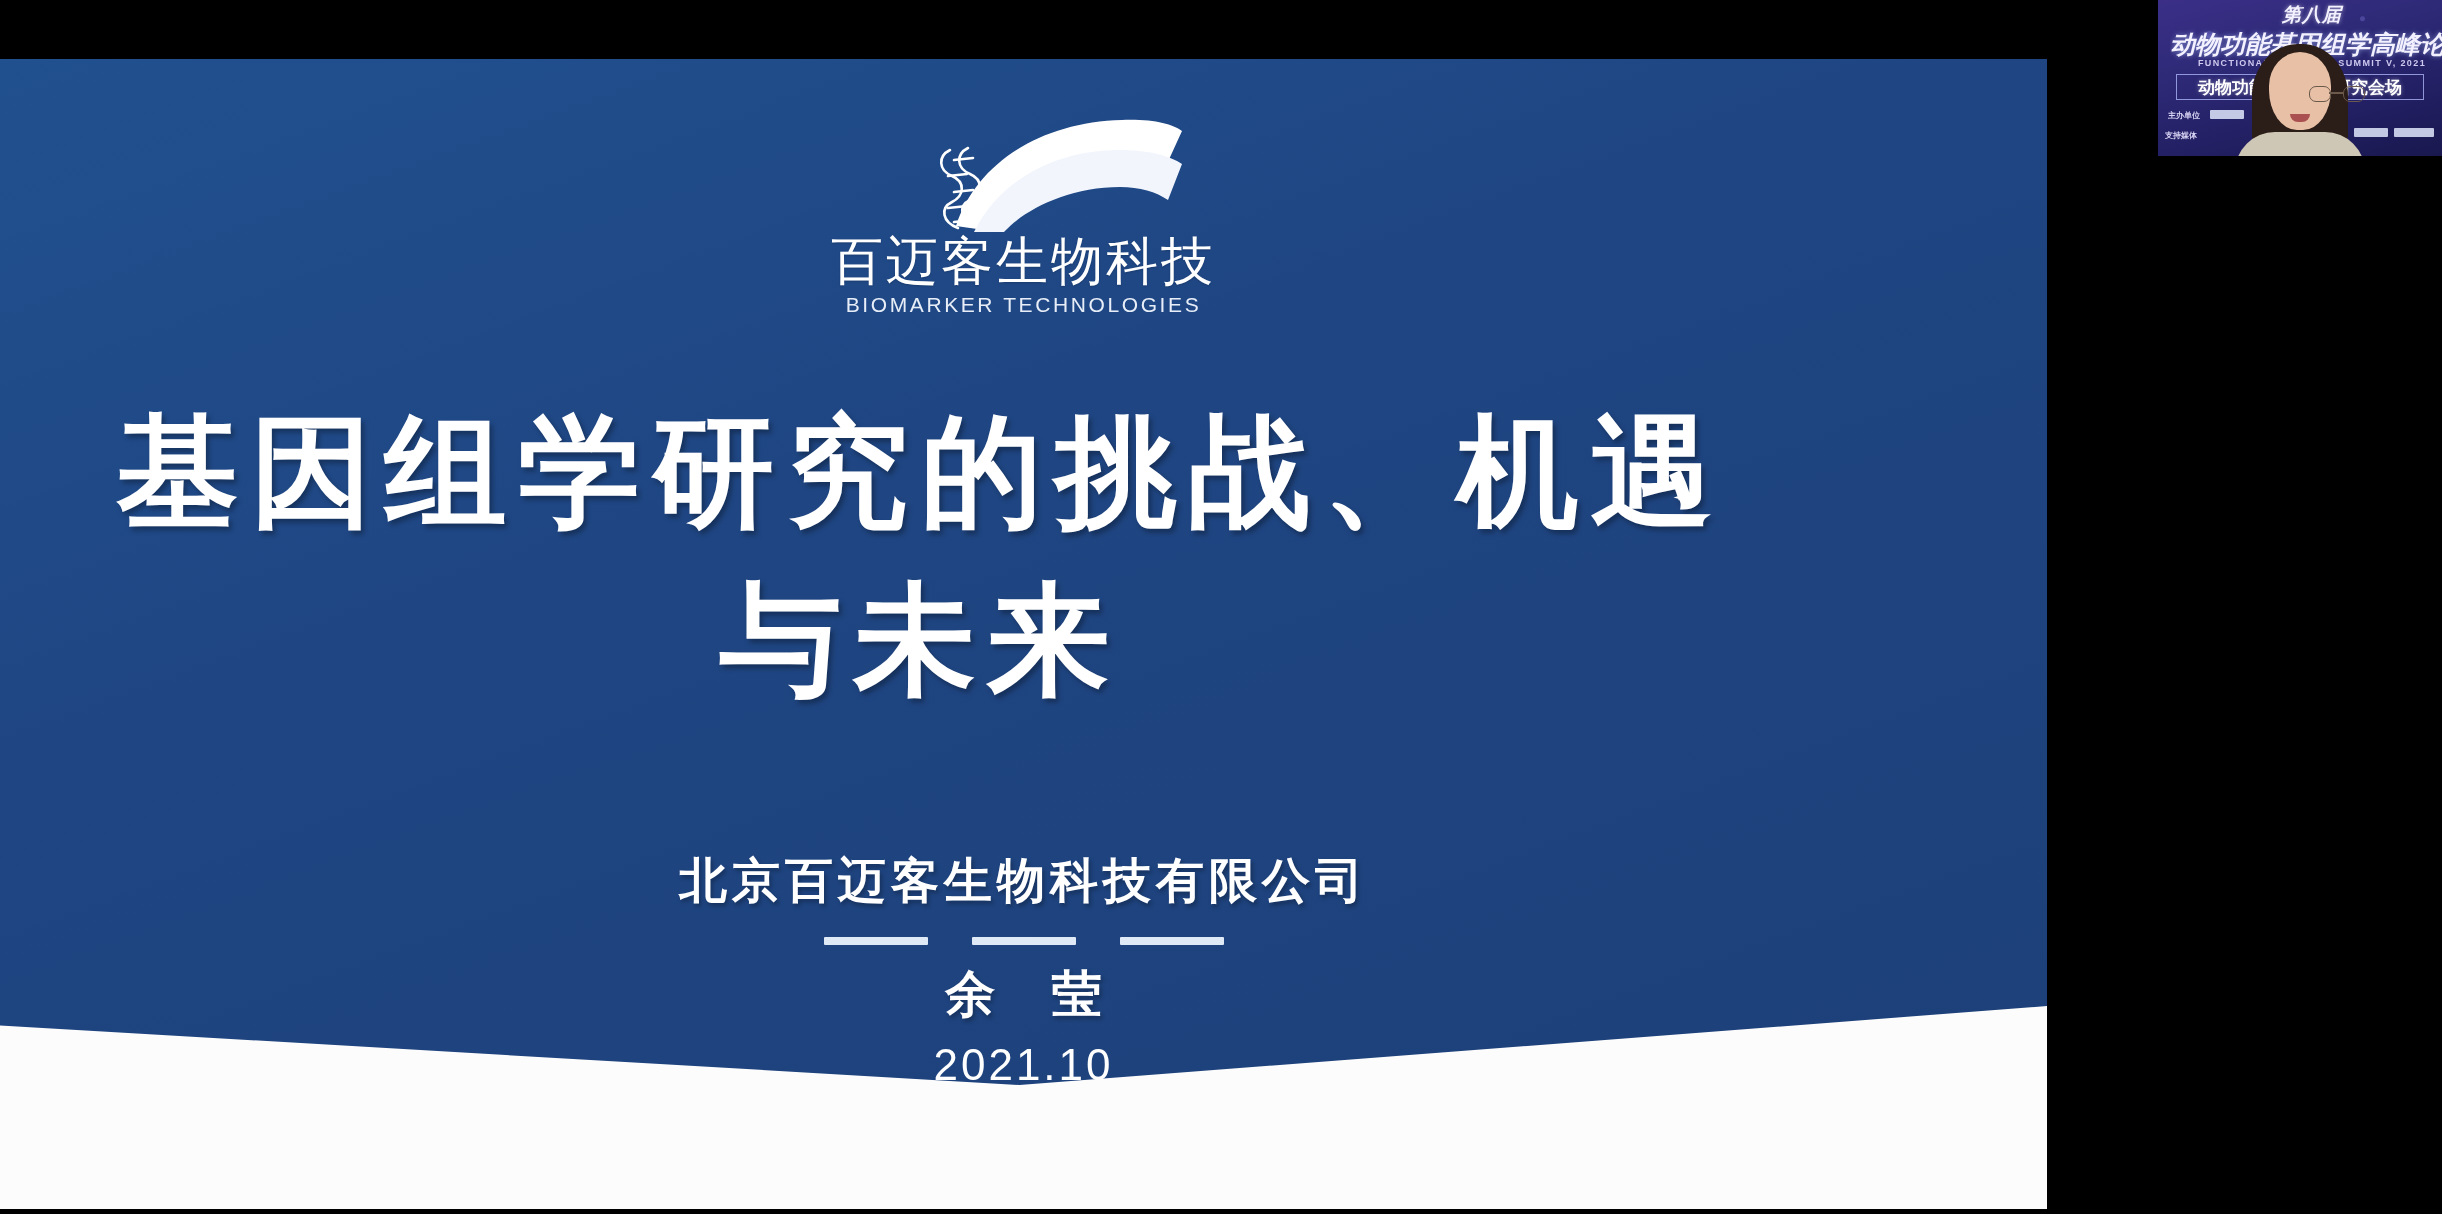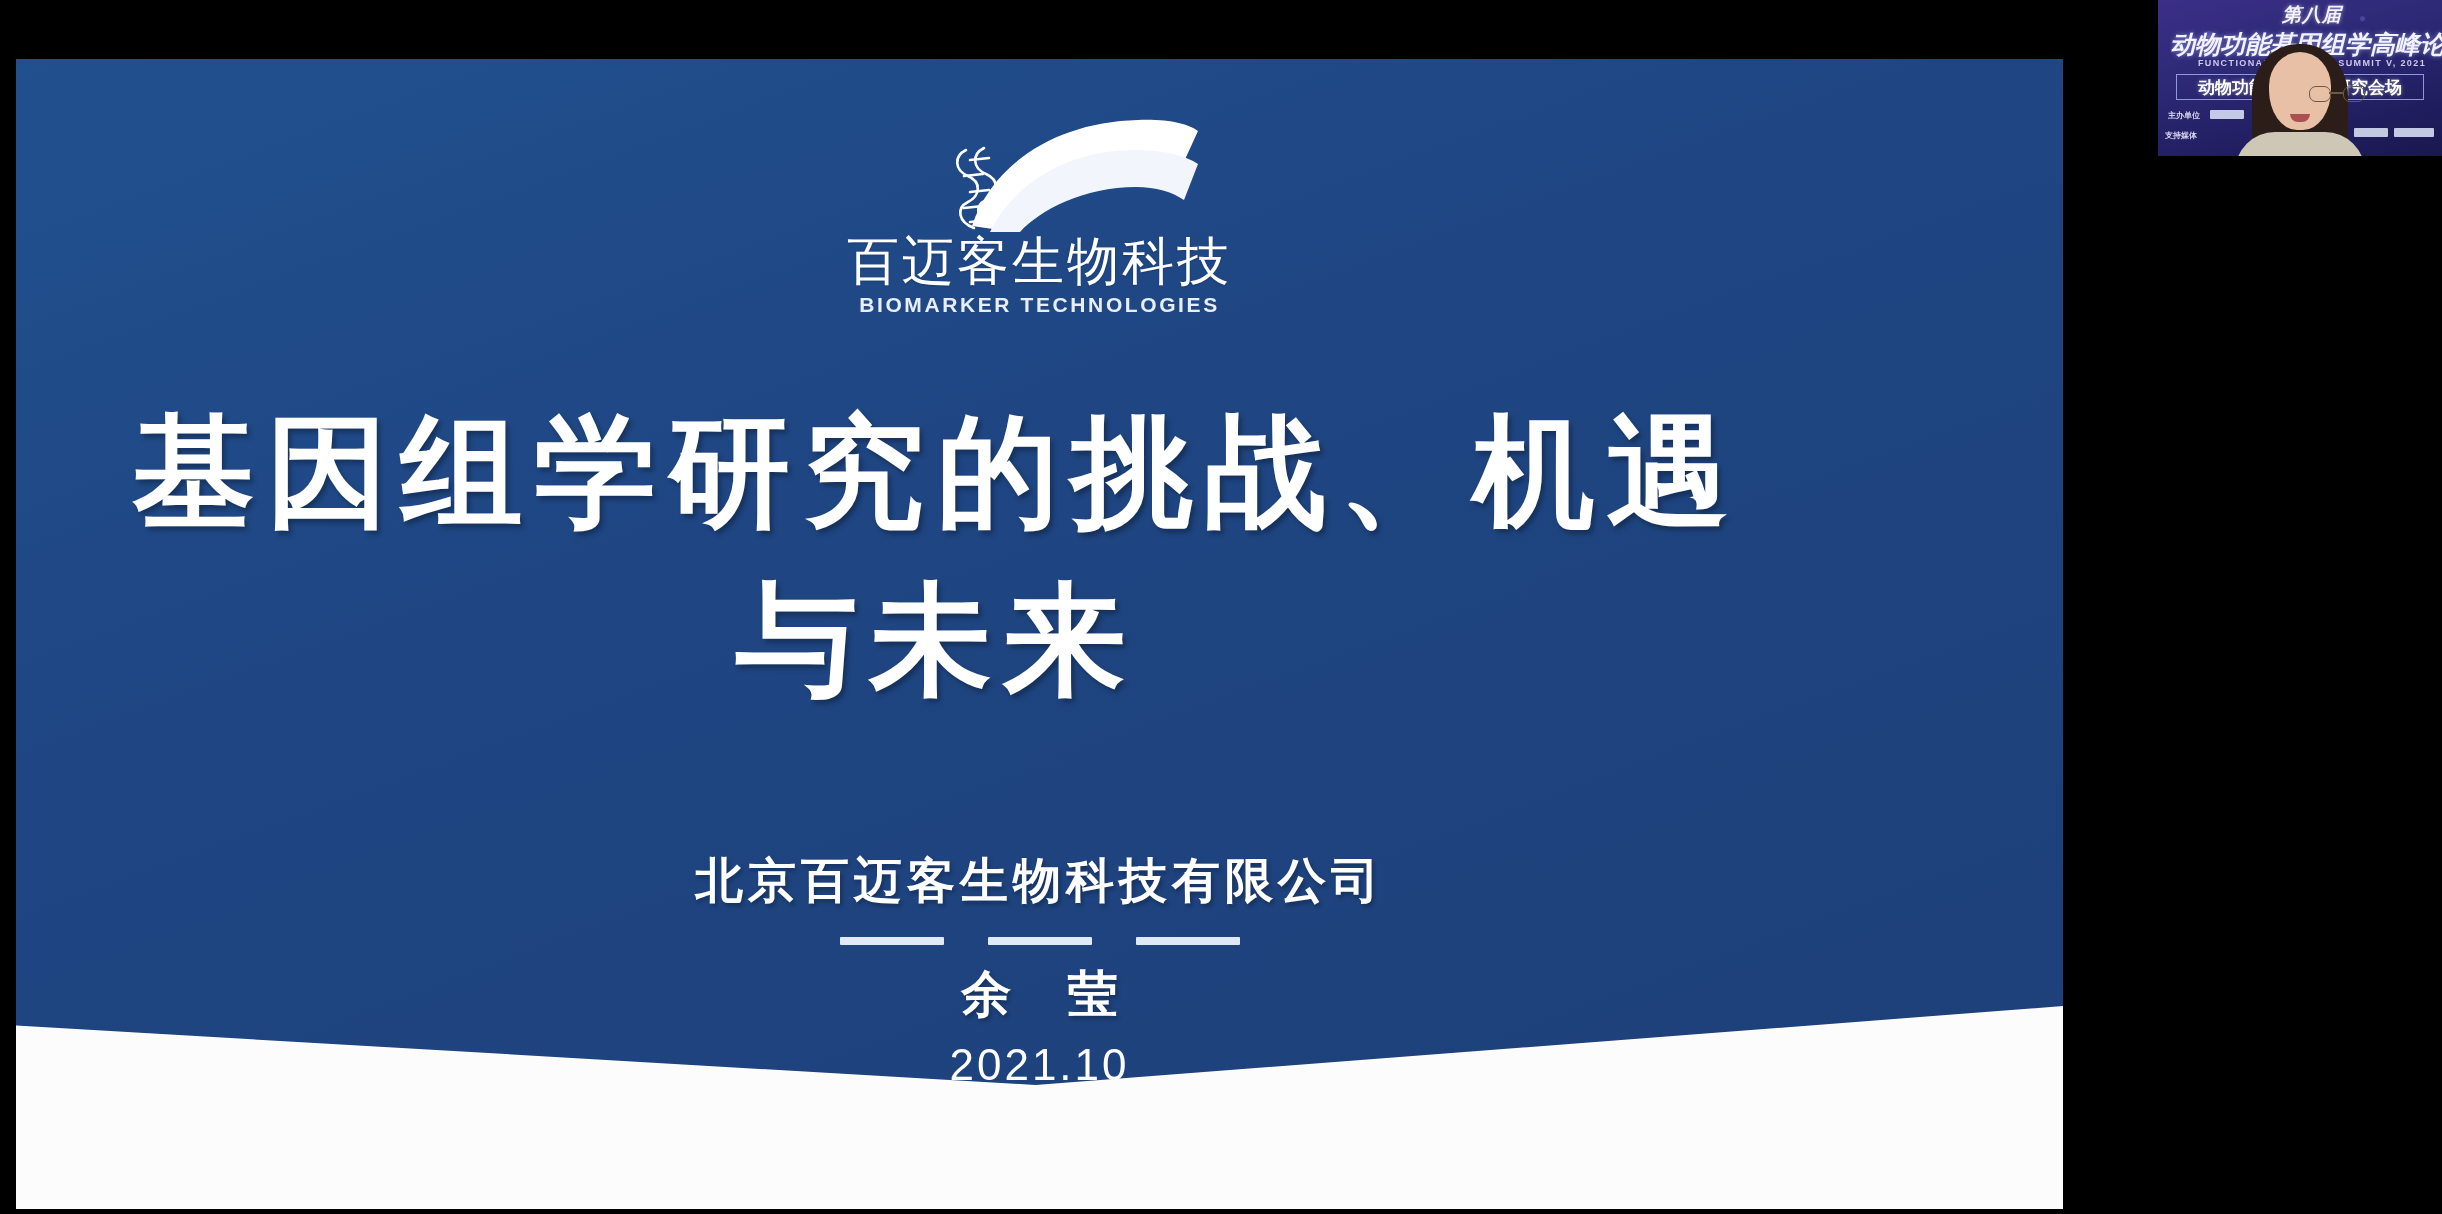--- a/index.html
+++ b/index.html
@@ -26,7 +26,7 @@
   
   #slide {
     position: absolute;
-    left: 16px;
+    left: 0;
     top: 59px;
     width: 2047px;
     height: 1150px;

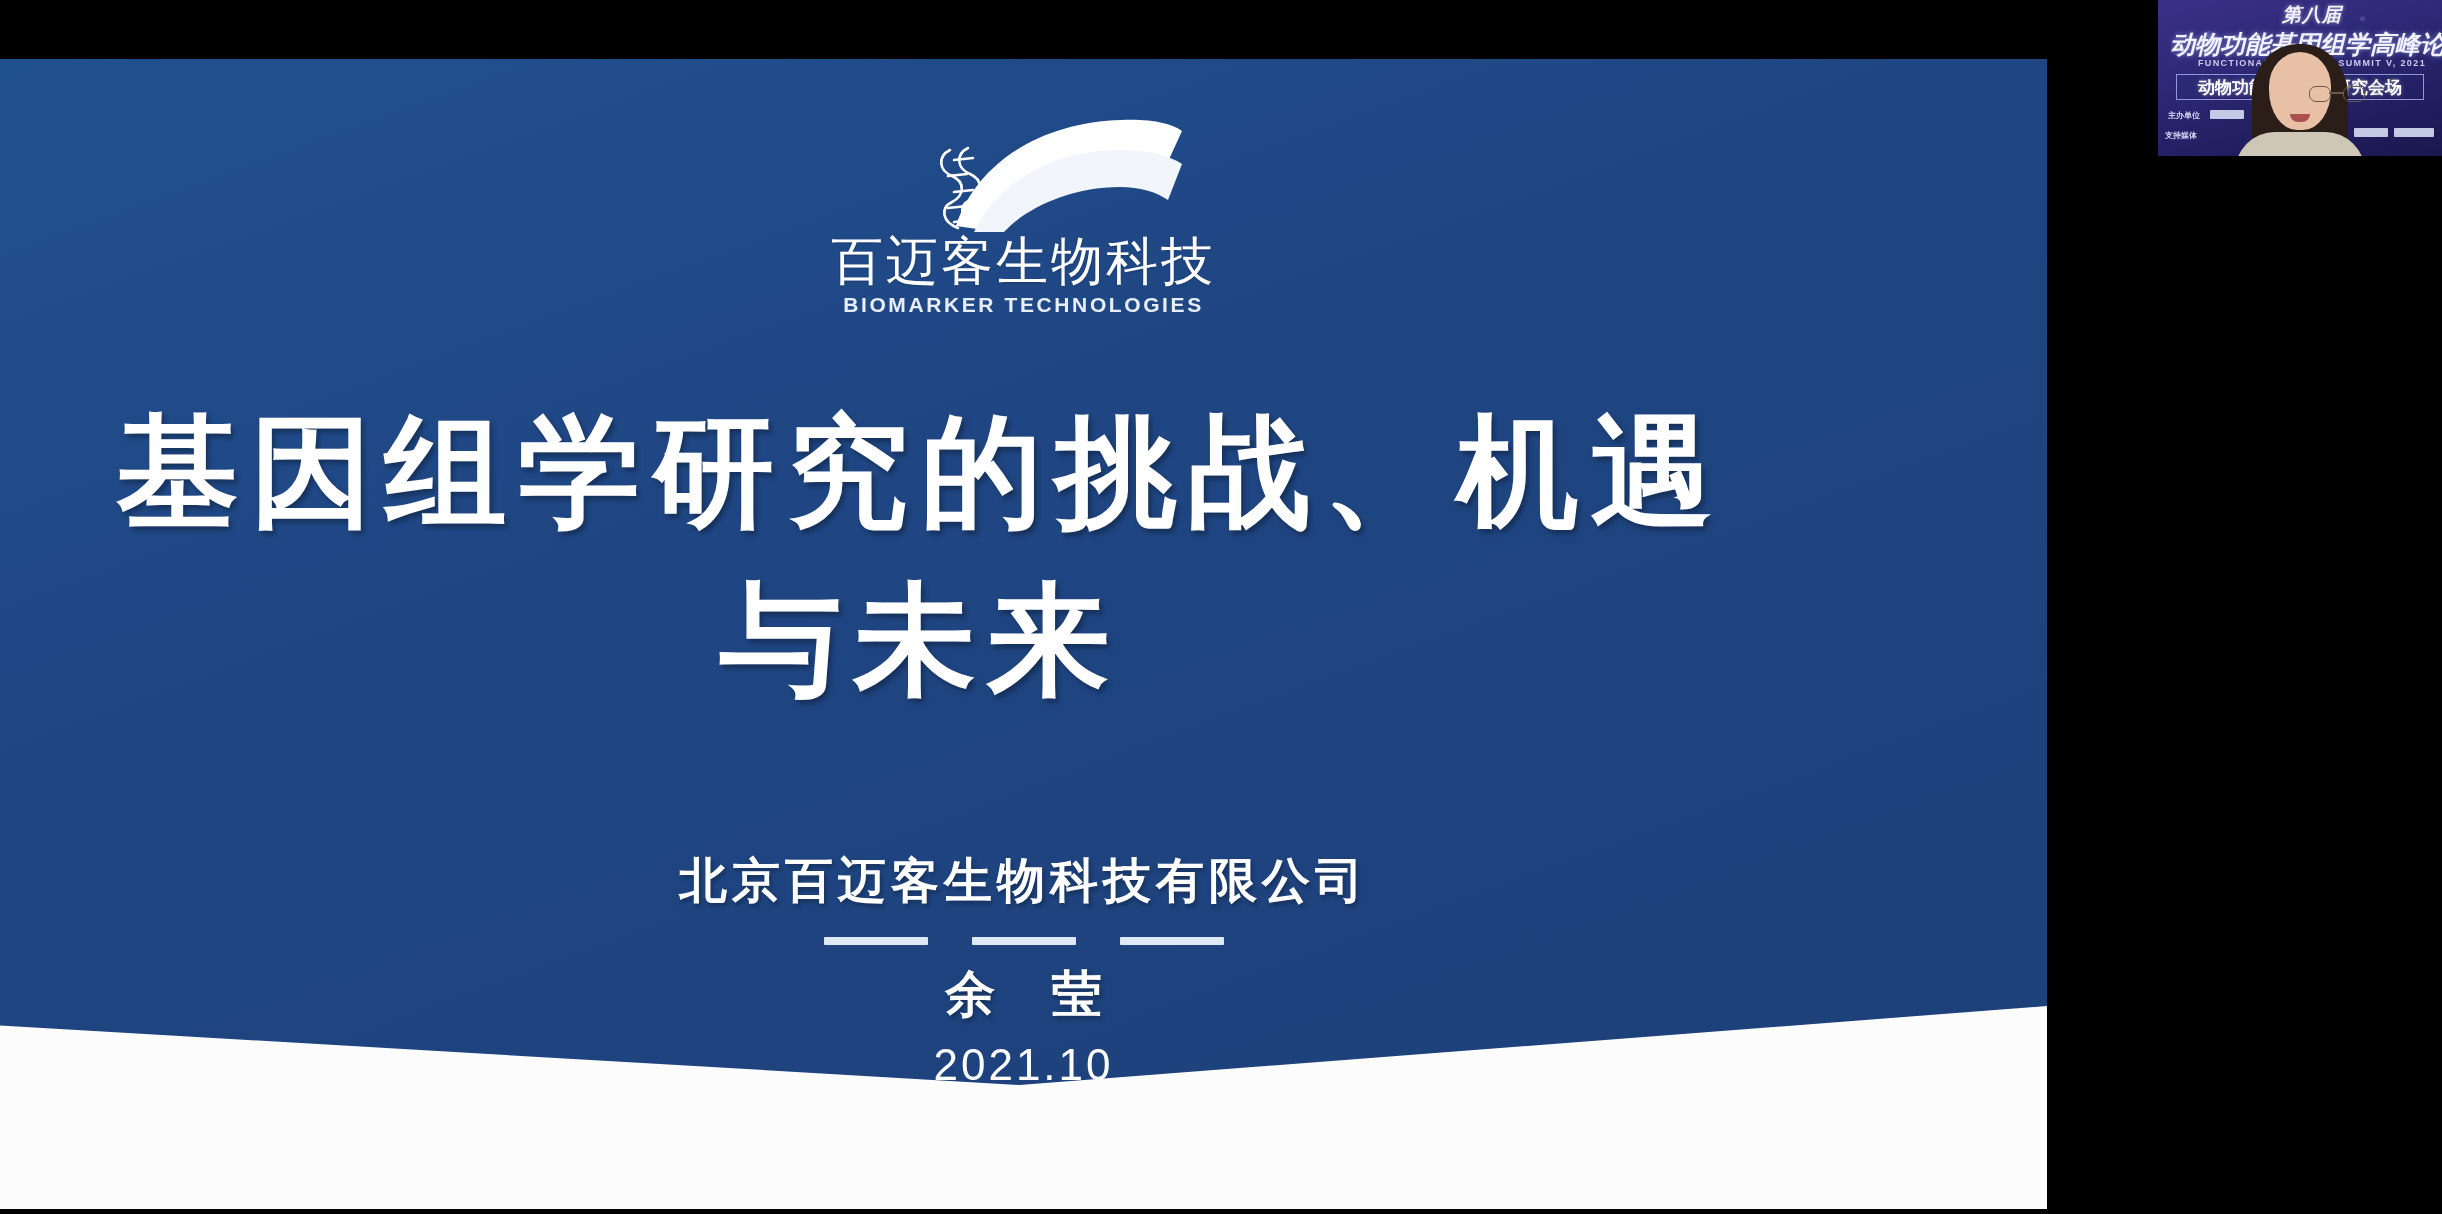--- a/index.html
+++ b/index.html
@@ -74,7 +74,7 @@
     color: #e8eef8;
     font-size: 21px;
     letter-spacing: 2.6px;
-    font-weight: 700;
+    font-weight: 400;
   }
 
   

